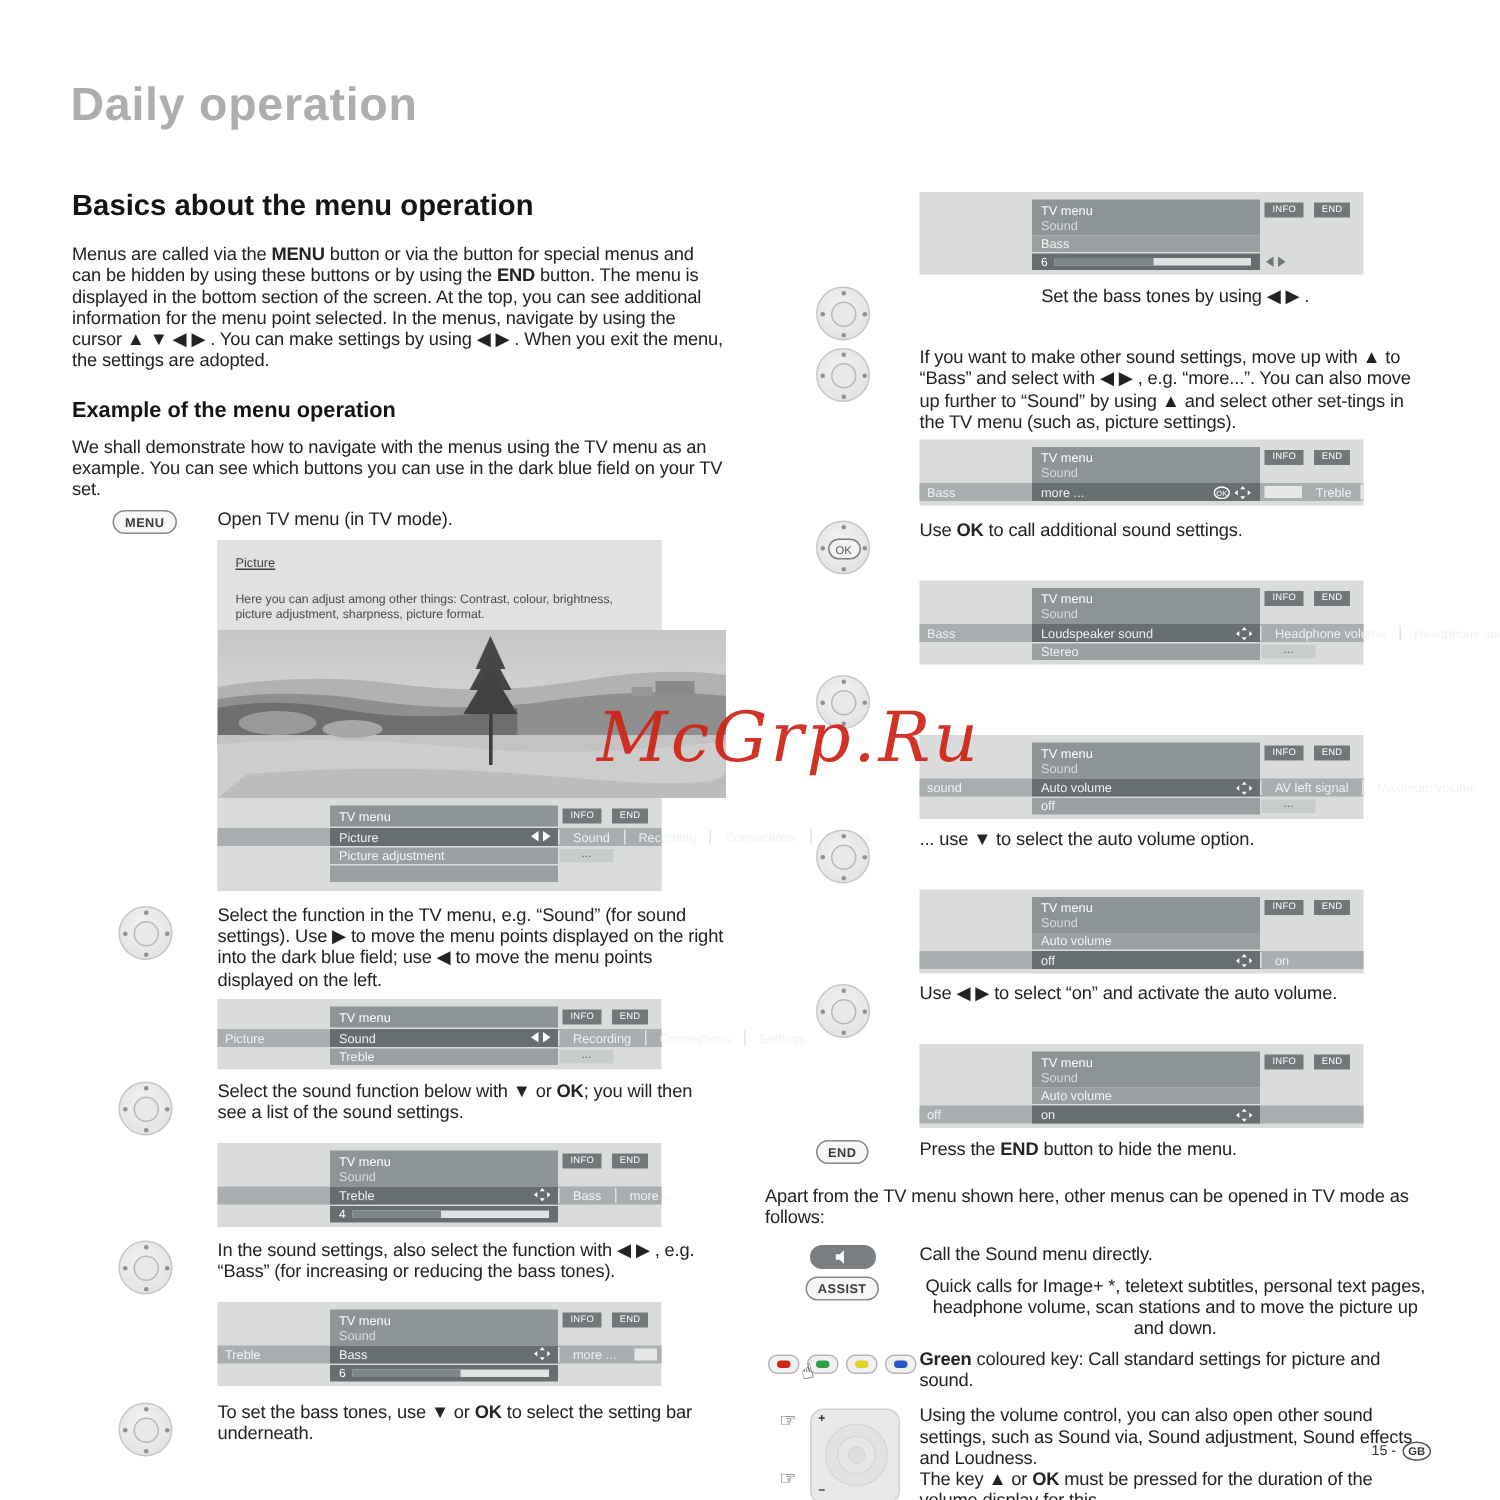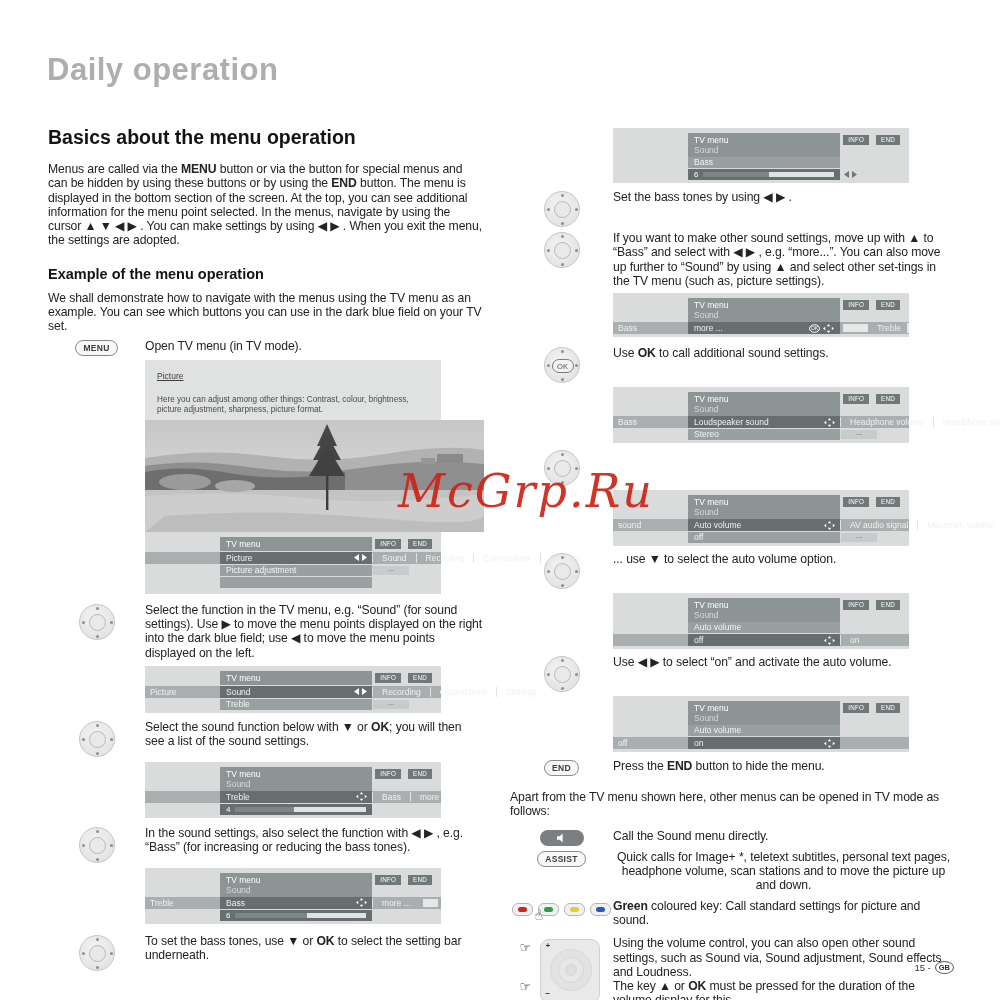--- a/index.html
+++ b/index.html
@@ -350,7 +350,7 @@
       </div>
   </div>
 
-  <div class="step" style="margin-top:7px;">
+  <div class="step" style="margin-top:7px;text-align:center;">
     <span class="ic">
         <span class="dpad"></span>
       </span>

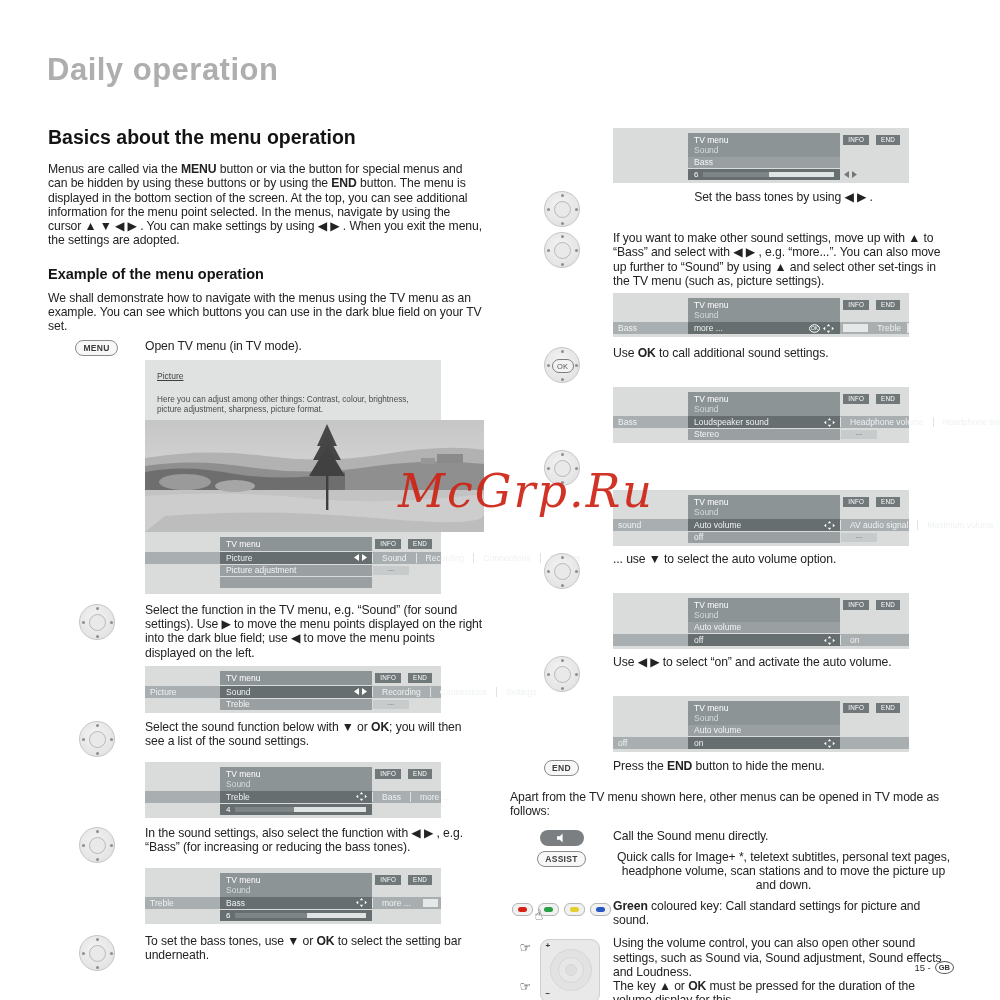--- a/index.html
+++ b/index.html
@@ -460,7 +460,7 @@
               </svg>
             </span>
           </span>
-          <span class="c-item">AV audio signal</span>
+          <span class="c-item">AV left signal</span>
           <span class="c-item">Maximum volume</span>
           <span class="c-fill"></span>
         </div>

